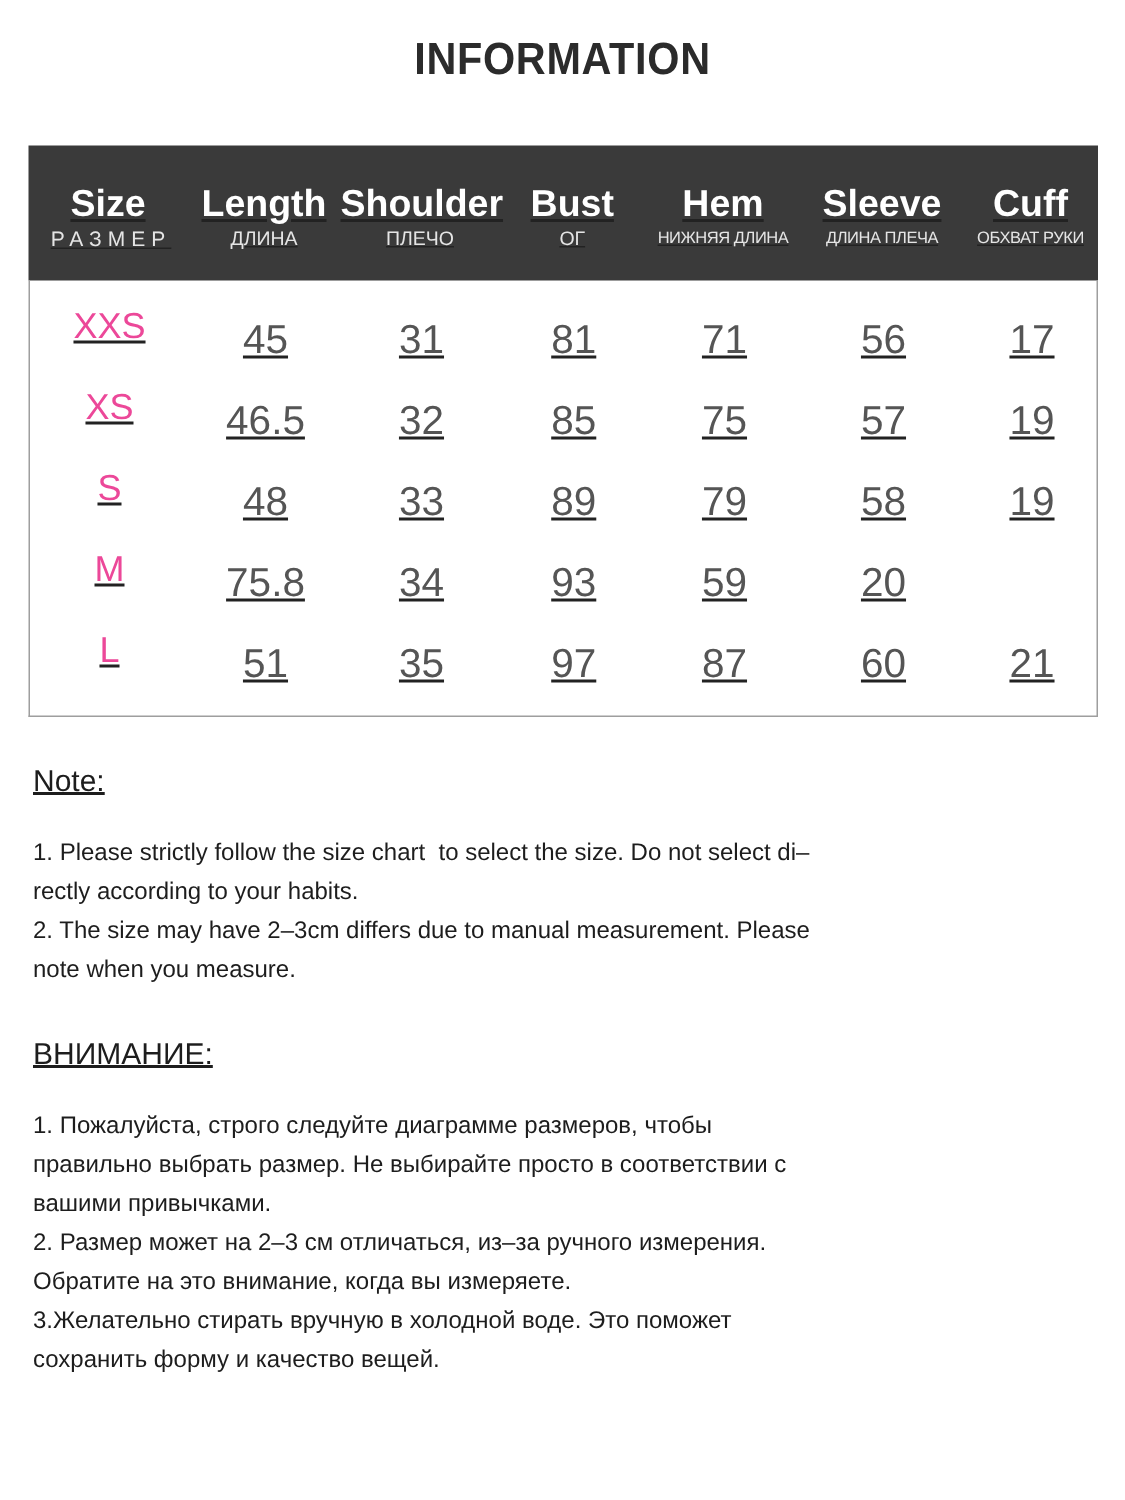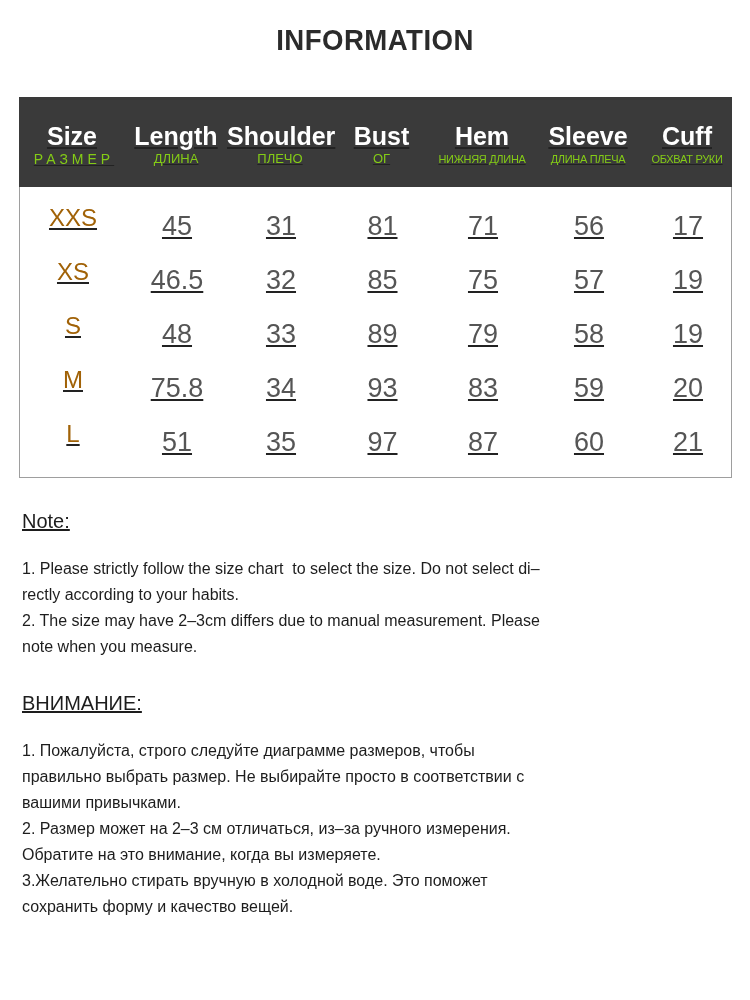--- a/index.html
+++ b/index.html
@@ -48,7 +48,7 @@
     line-height: 16px;
     margin-top: 0;
     white-space: nowrap;
-    color: #84cc16;
+    color: #e5e5e5;
   }
   .th-ru.ru-spaced { letter-spacing: 4px; padding-left: 4px; font-size: 14px; }
   .th-ru.ru-condensed { font-size: 11px; letter-spacing: -0.3px; }

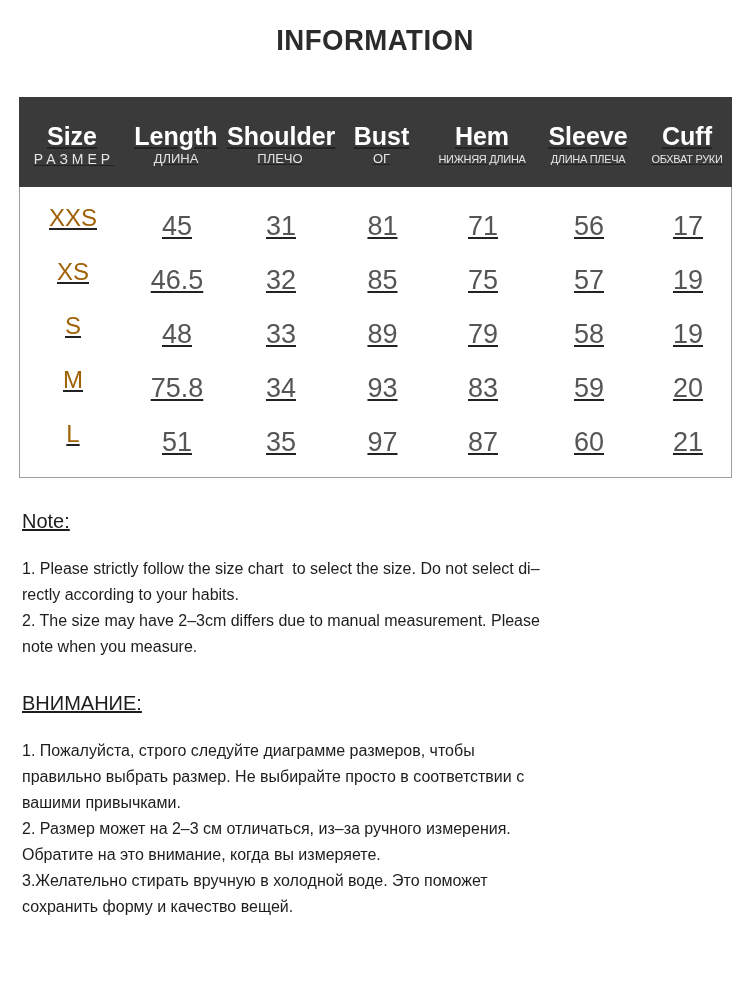--- a/index.html
+++ b/index.html
@@ -72,7 +72,7 @@
   }
   .td.size {
     font-size: 24px;
-    color: #a16207;
+    color: #ec4899;
     position: relative;
     top: -8px;
   }

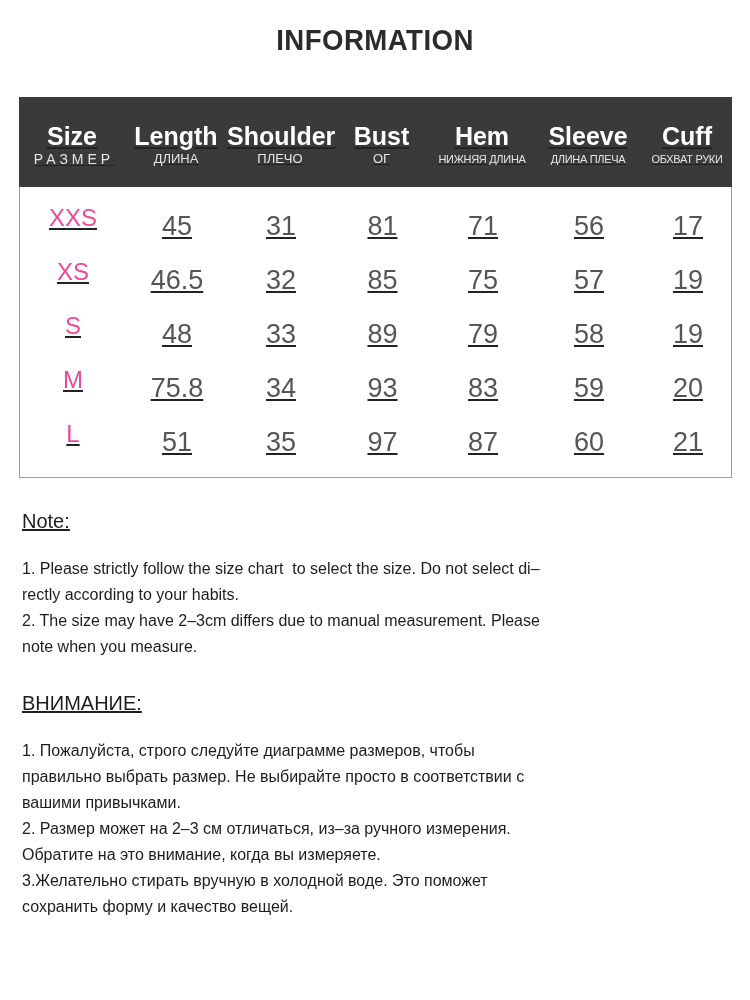--- a/index.html
+++ b/index.html
@@ -165,7 +165,6 @@
         <div class="td">75.8</div>
         <div class="td">34</div>
         <div class="td">93</div>
-        <div class="td">83</div>
         <div class="td">59</div>
         <div class="td">20</div>
       </div>

